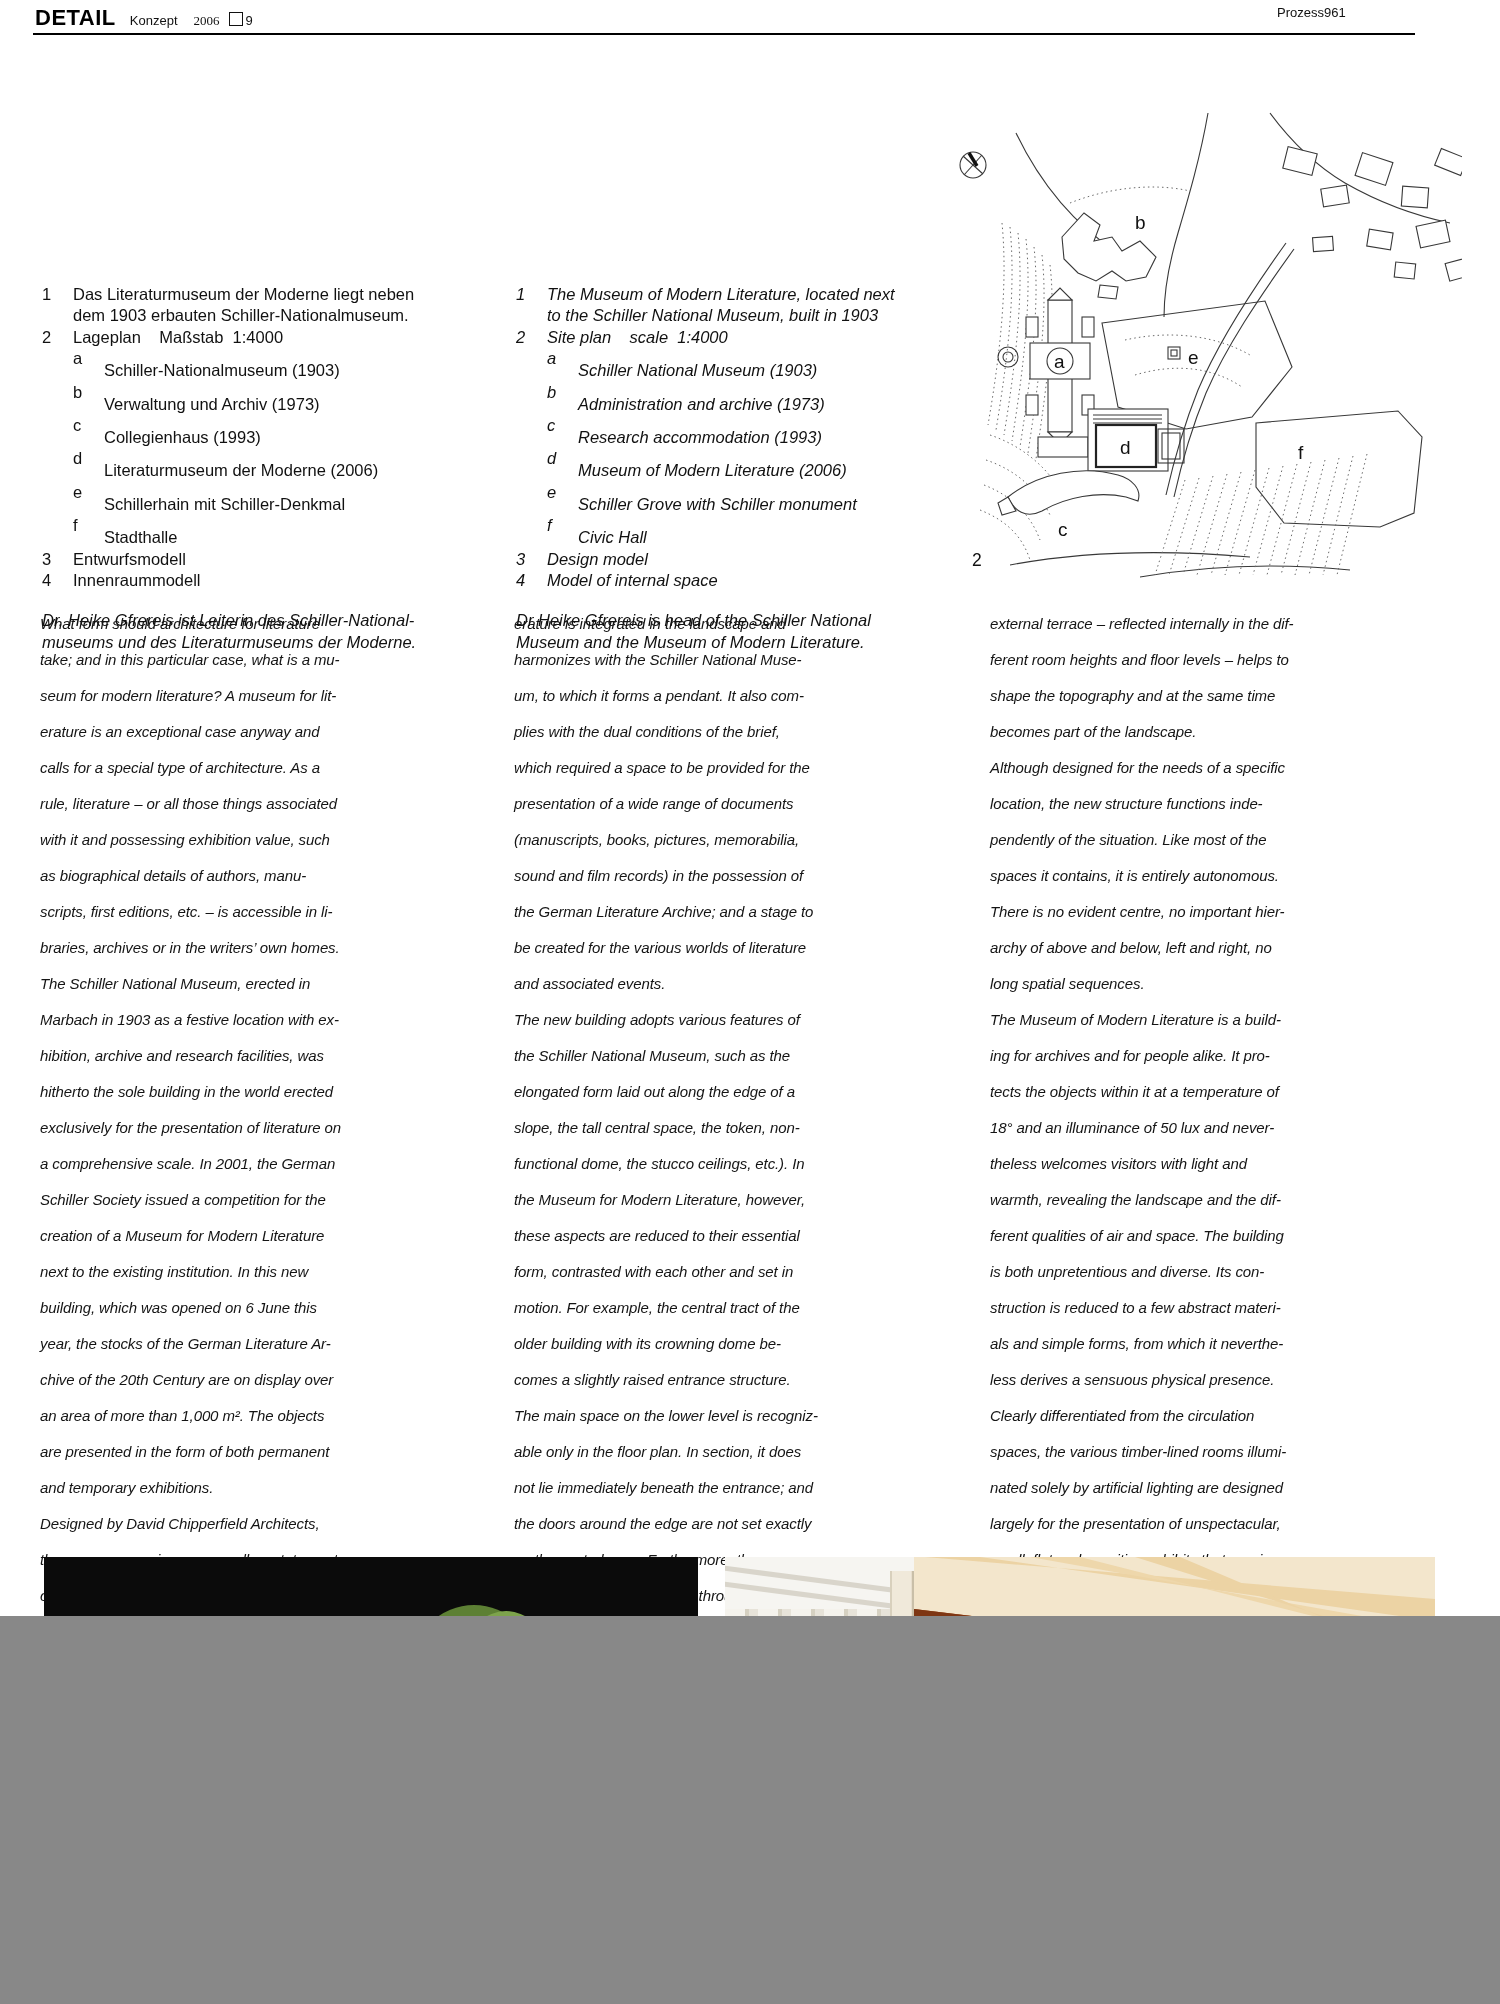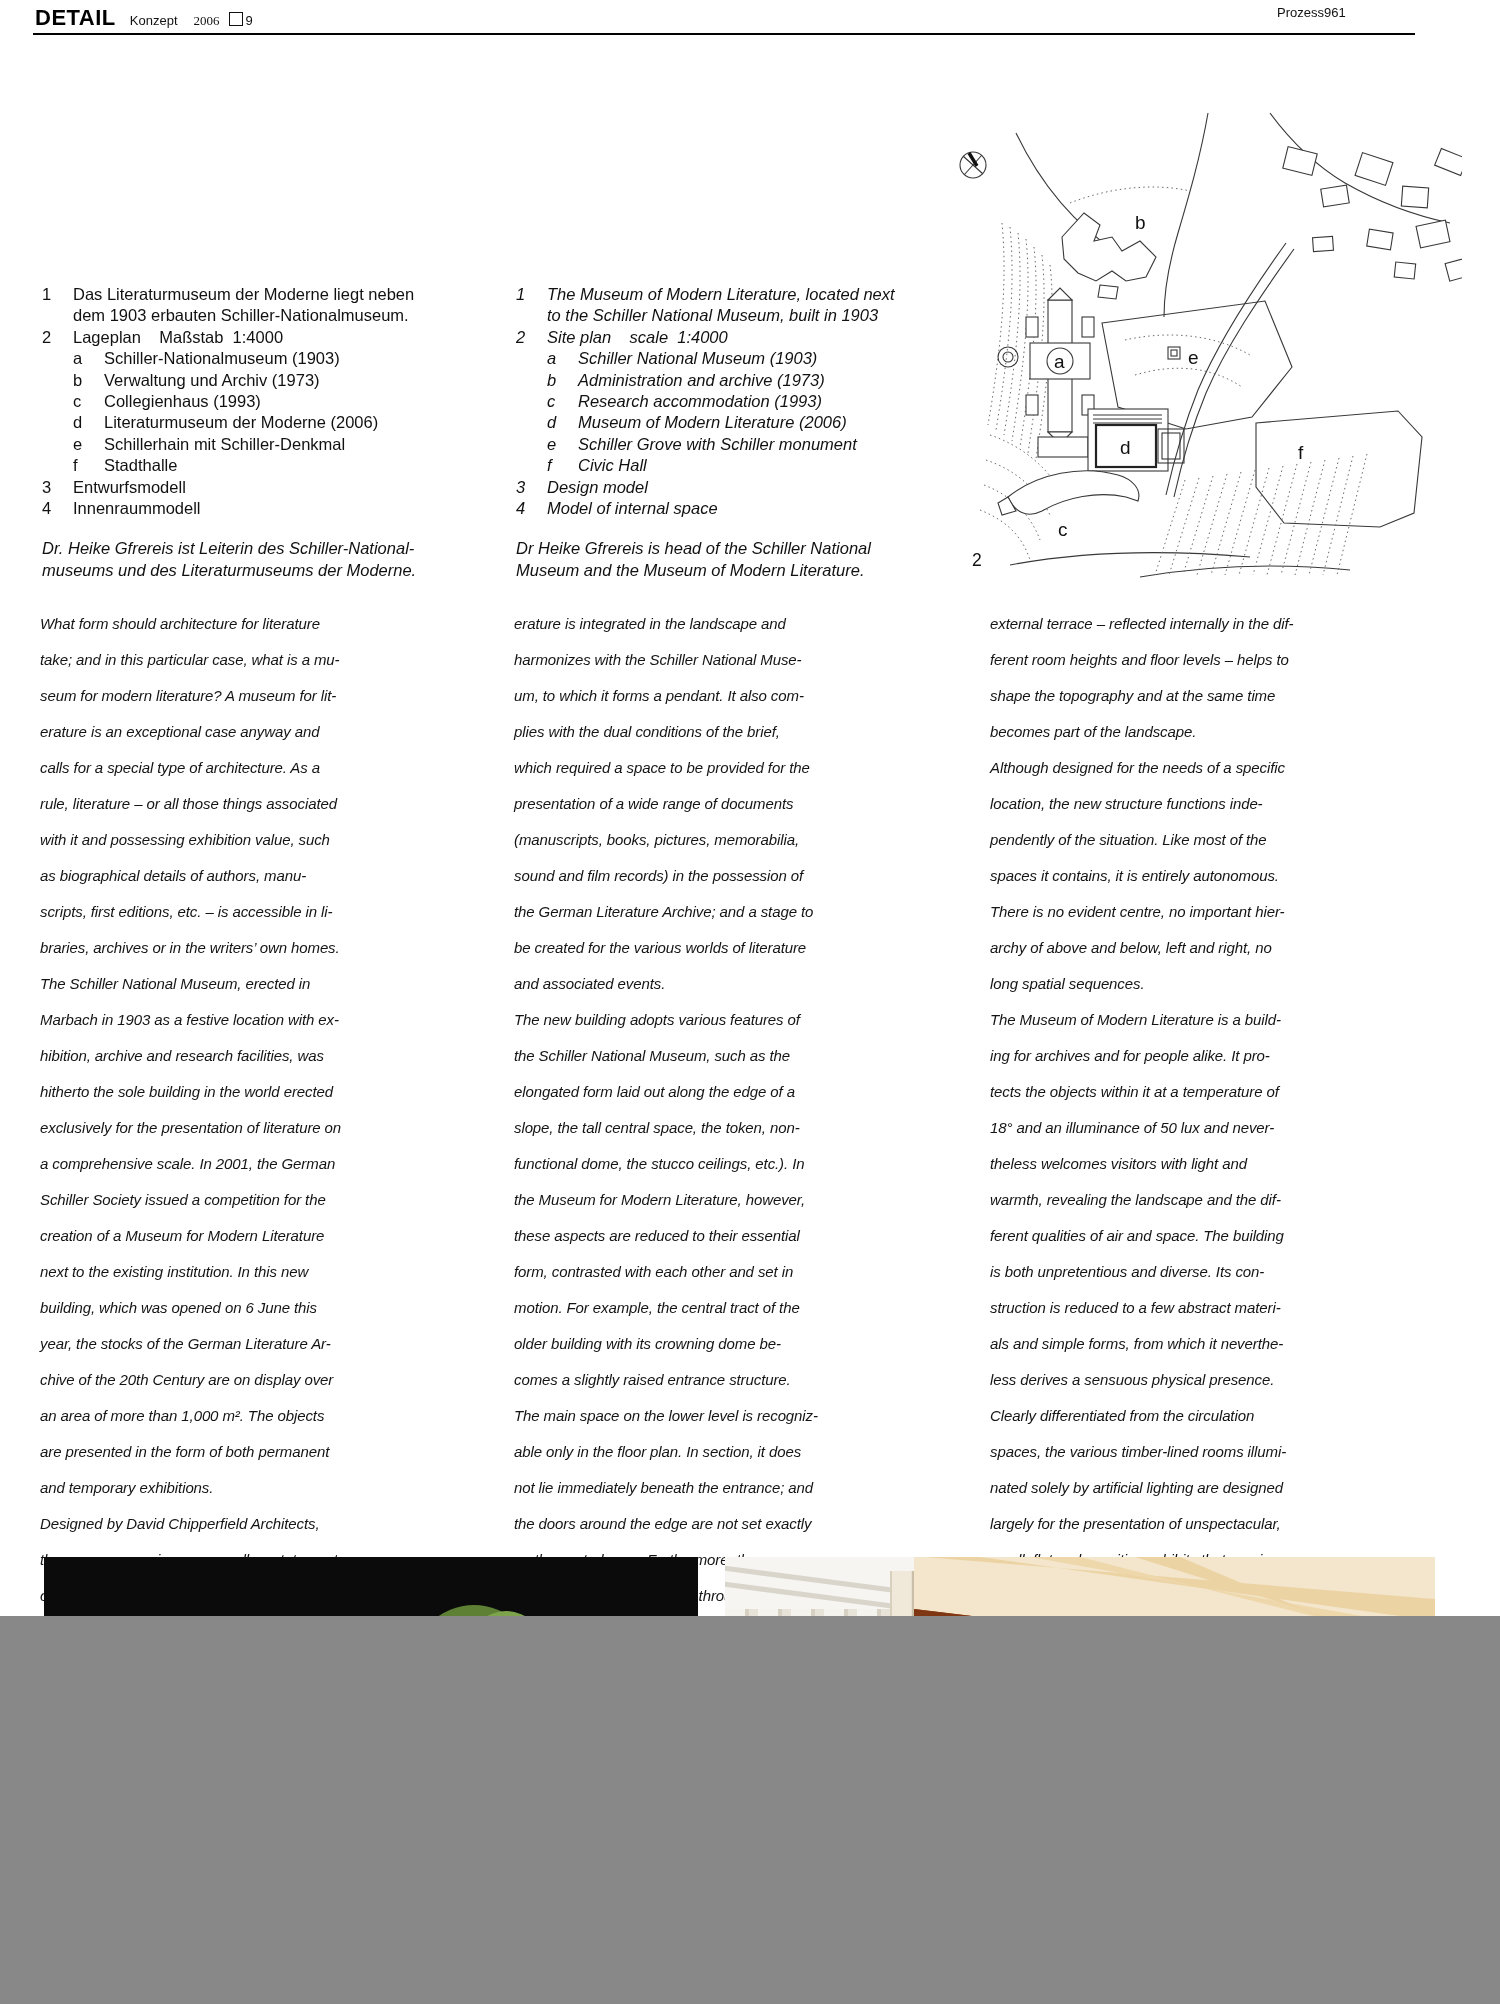--- a/index.html
+++ b/index.html
@@ -25,7 +25,7 @@
   .cap-row .m1 { grid-column:1; }
   .cap-row .m2 { grid-column:2; }
   .cap-row .t2 { grid-column:2 / 4; }
-  .cap-row .t3 { grid-column:3; }
+  .cap-row .t3 { grid-column:3;margin-top:12px; }
   .cap-text { white-space:pre; }
   .bio { margin-top:19px; white-space:pre;font-style:italic; }
   

